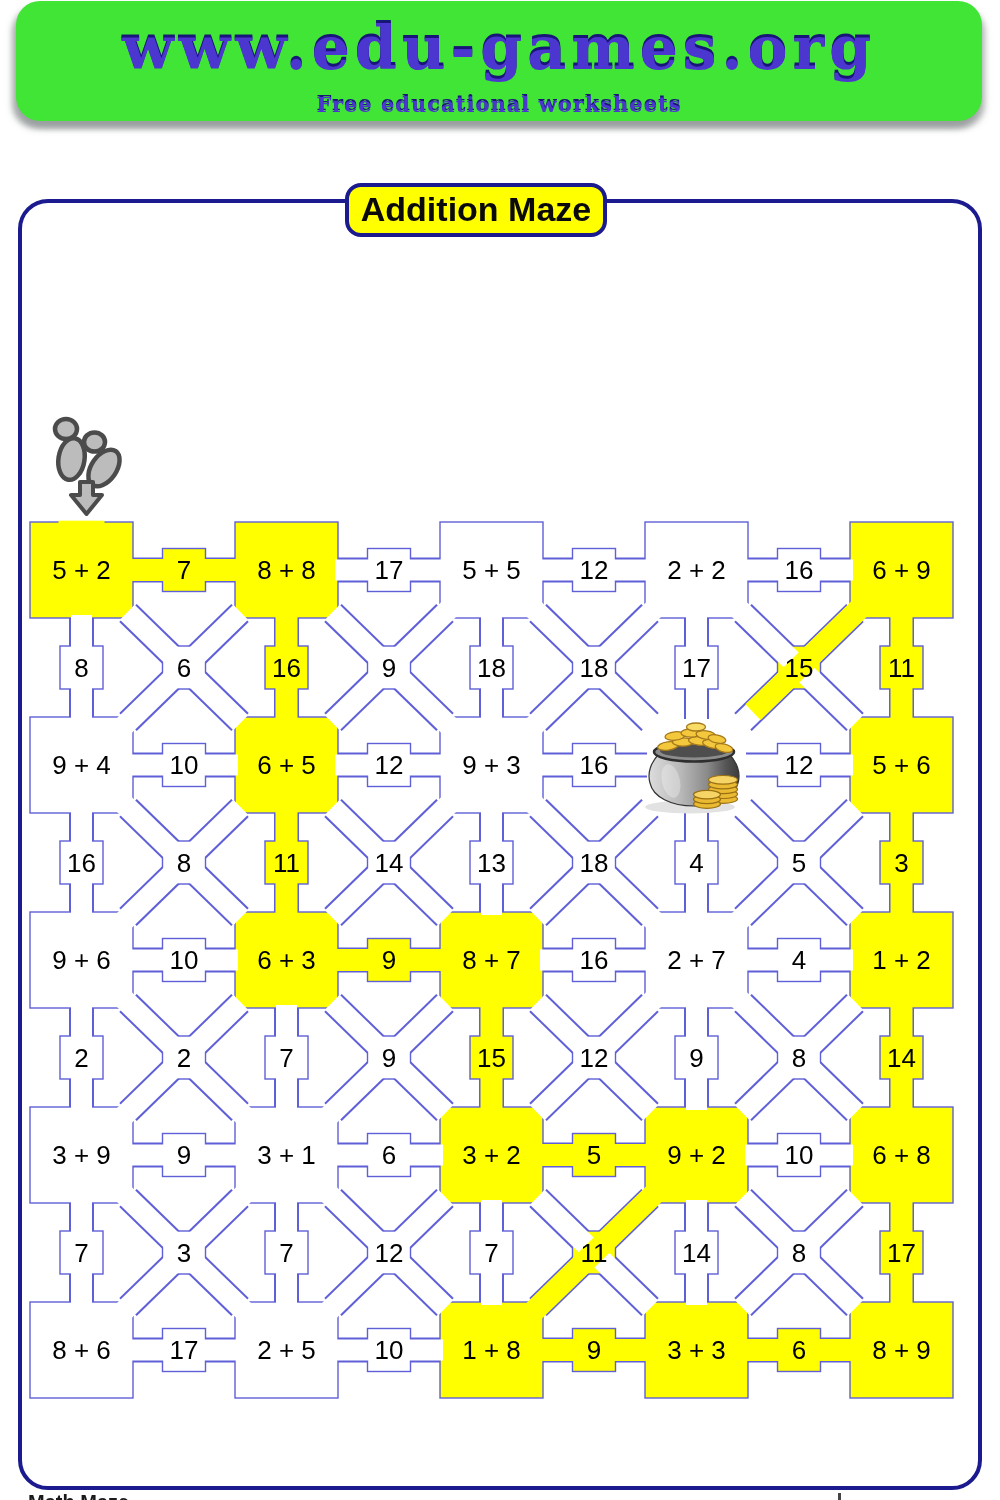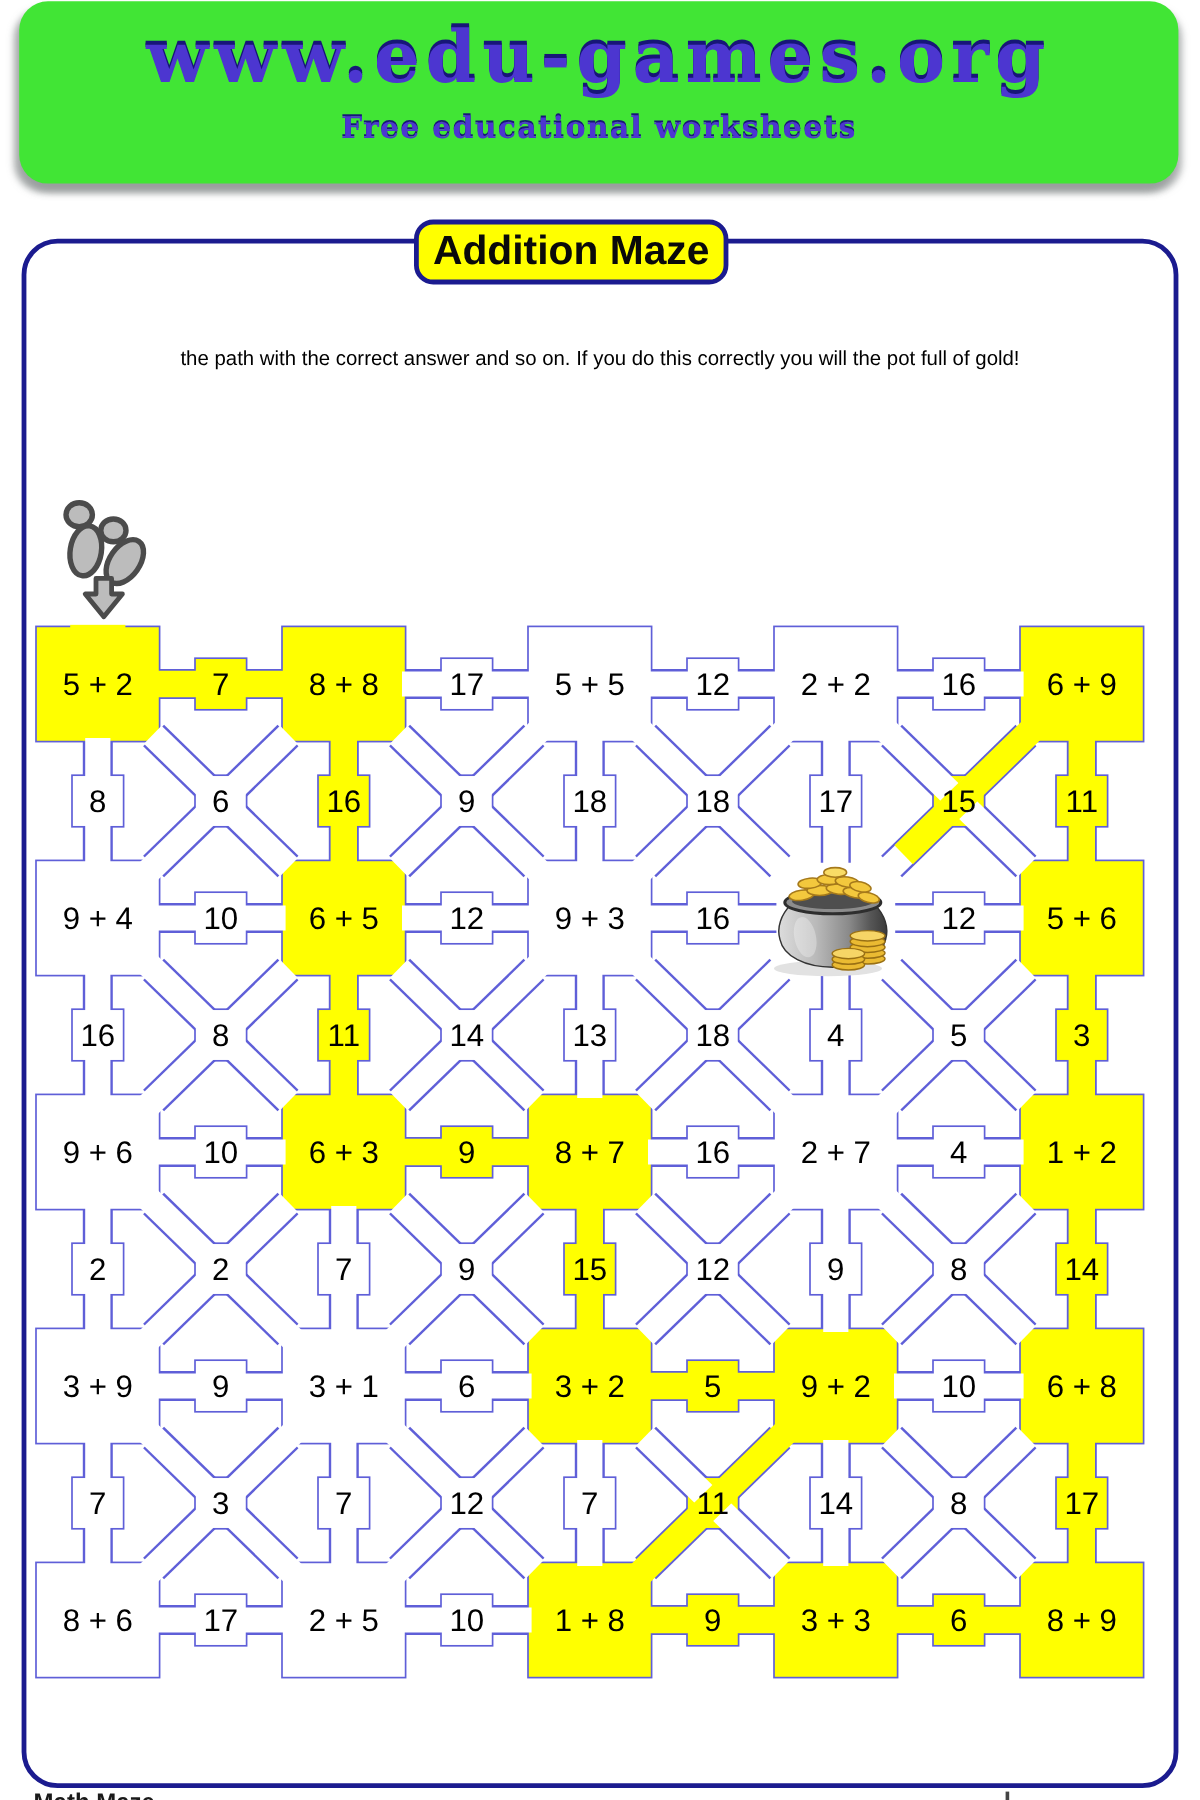--- a/index.html
+++ b/index.html
@@ -5,7 +5,7 @@
   html,body{margin:0;padding:0;}
   body{width:1000px;height:1500px;position:relative;overflow:hidden;background:#fff;
        font-family:"Liberation Sans",sans-serif;}
-  .banner{position:absolute;left:16px;top:1px;width:966px;height:152px;
+  .banner{position:absolute;left:16px;top:1px;width:966px;height:120px;
           background:var(--banner-green,#41e535);border-radius:24px;text-align:center;
           box-shadow:-4px 7px 6px rgba(148,152,152,.8),3px 7px 6px rgba(148,152,152,.7);}
   .site-title{padding-top:12px;font-family:"DejaVu Serif",serif;font-weight:bold;font-size:60px;

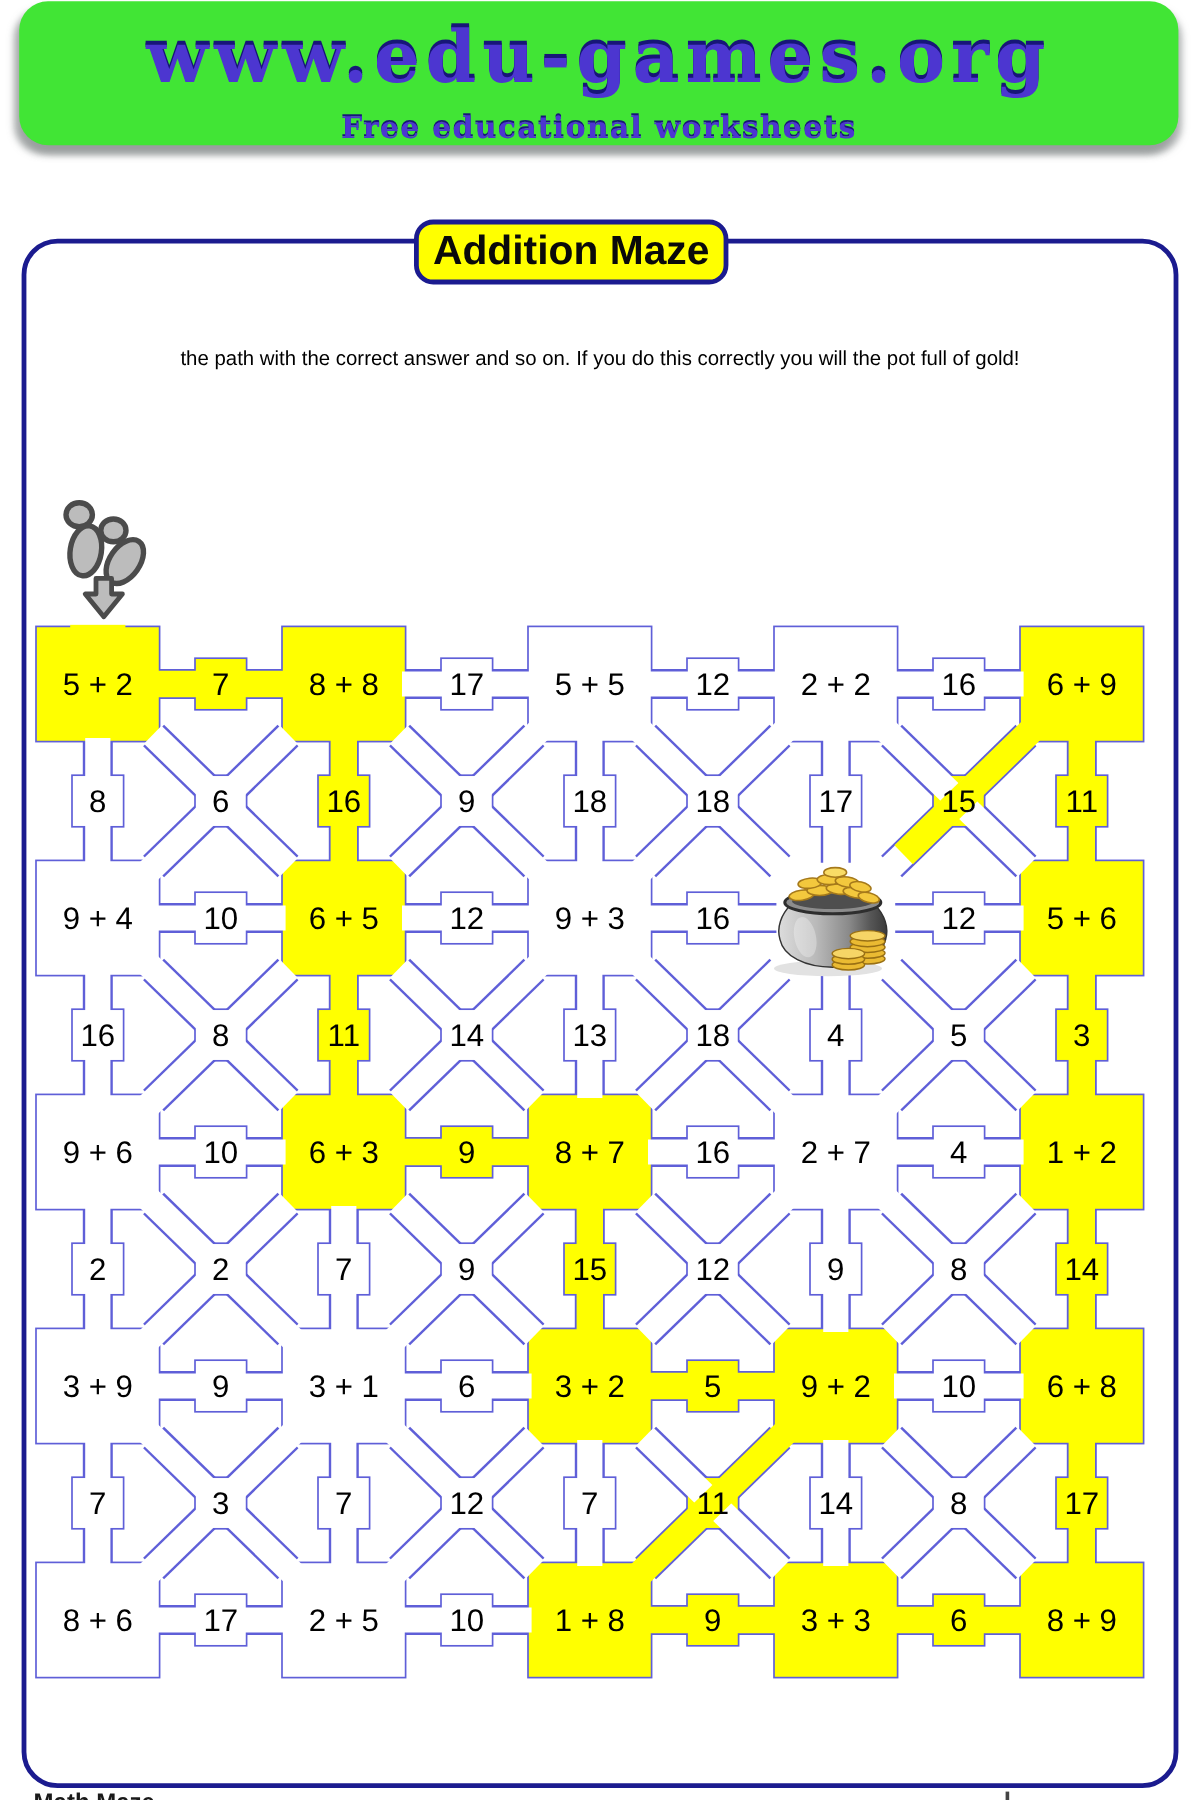--- a/index.html
+++ b/index.html
@@ -11,7 +11,7 @@
   .site-title{padding-top:12px;font-family:"DejaVu Serif",serif;font-weight:bold;font-size:60px;
           letter-spacing:5px;color:var(--title-purple,#4c36d0);
           text-shadow:0 -3px 0 var(--title-shadow,#171678),0 -1px 0 var(--title-shadow,#171678);}
-  .tagline{margin-top:9px;font-family:"DejaVu Serif",serif;font-weight:bold;font-size:25px;
+  .tagline{margin-top:9px;font-family:"DejaVu Serif",serif;font-weight:bold;font-size:21px;
           letter-spacing:1px;color:var(--title-purple,#4c36d0);
           text-shadow:0 -2px 0 var(--title-shadow,#171678);}
   .panel{position:absolute;left:18px;top:199px;width:964px;height:1291px;box-sizing:border-box;

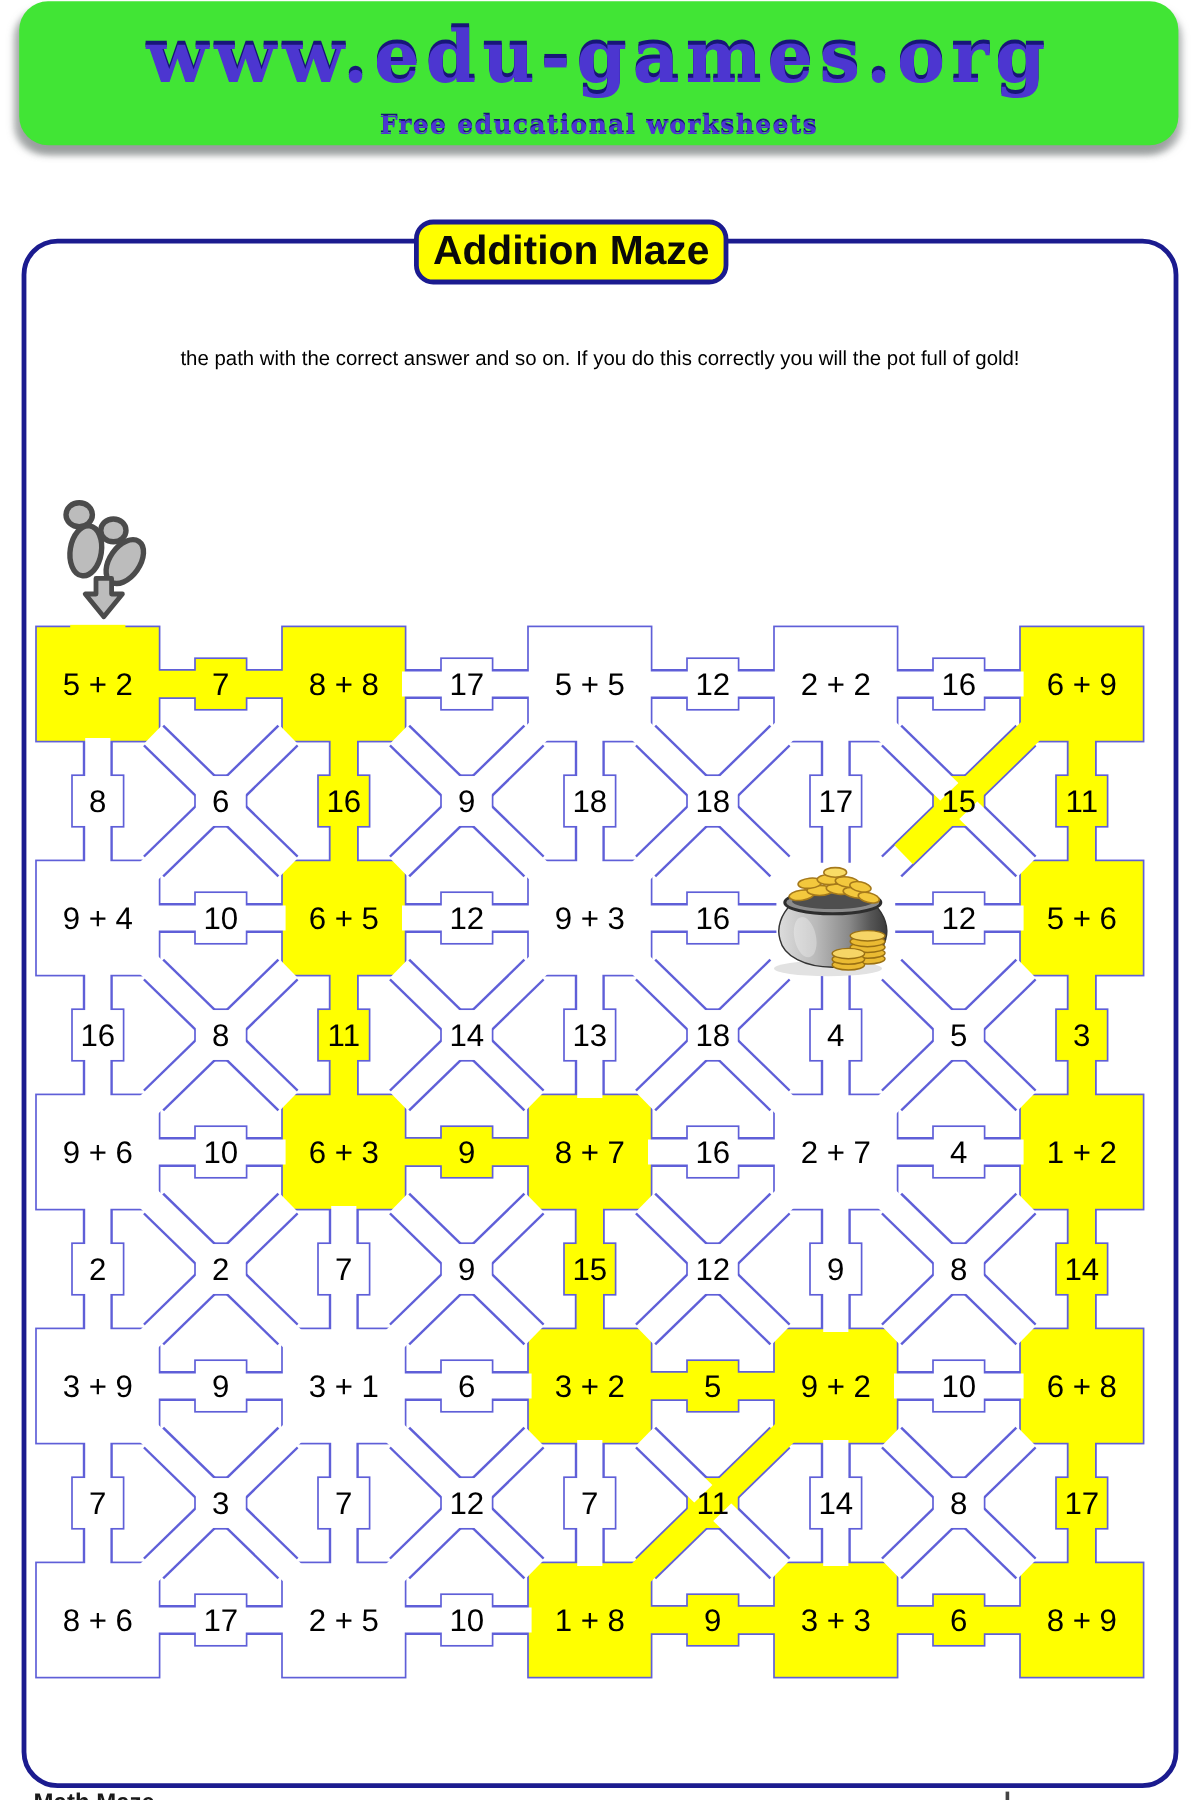--- a/index.html
+++ b/index.html
@@ -402,7 +402,6 @@
 <div class="badge">Addition Maze</div>
 
 <div class="instructions">
-  <div>the path with the correct answer and so on. If you do this correctly you will the pot full of gold!</div>
 </div>
 
 <div class="footer-left">Math Maze</div>

